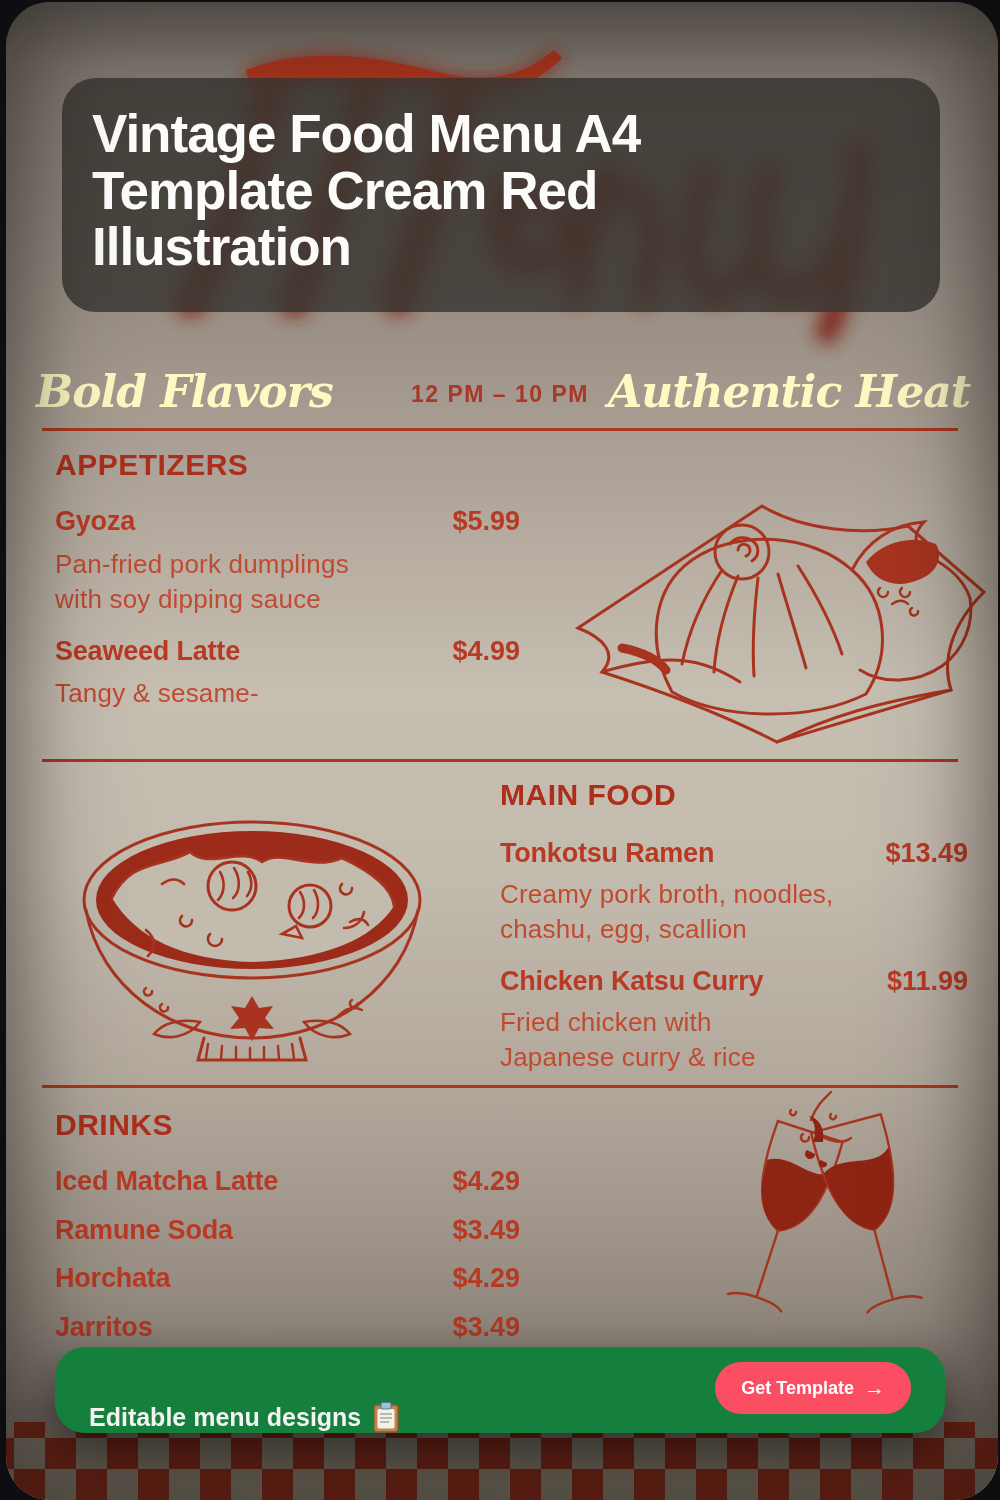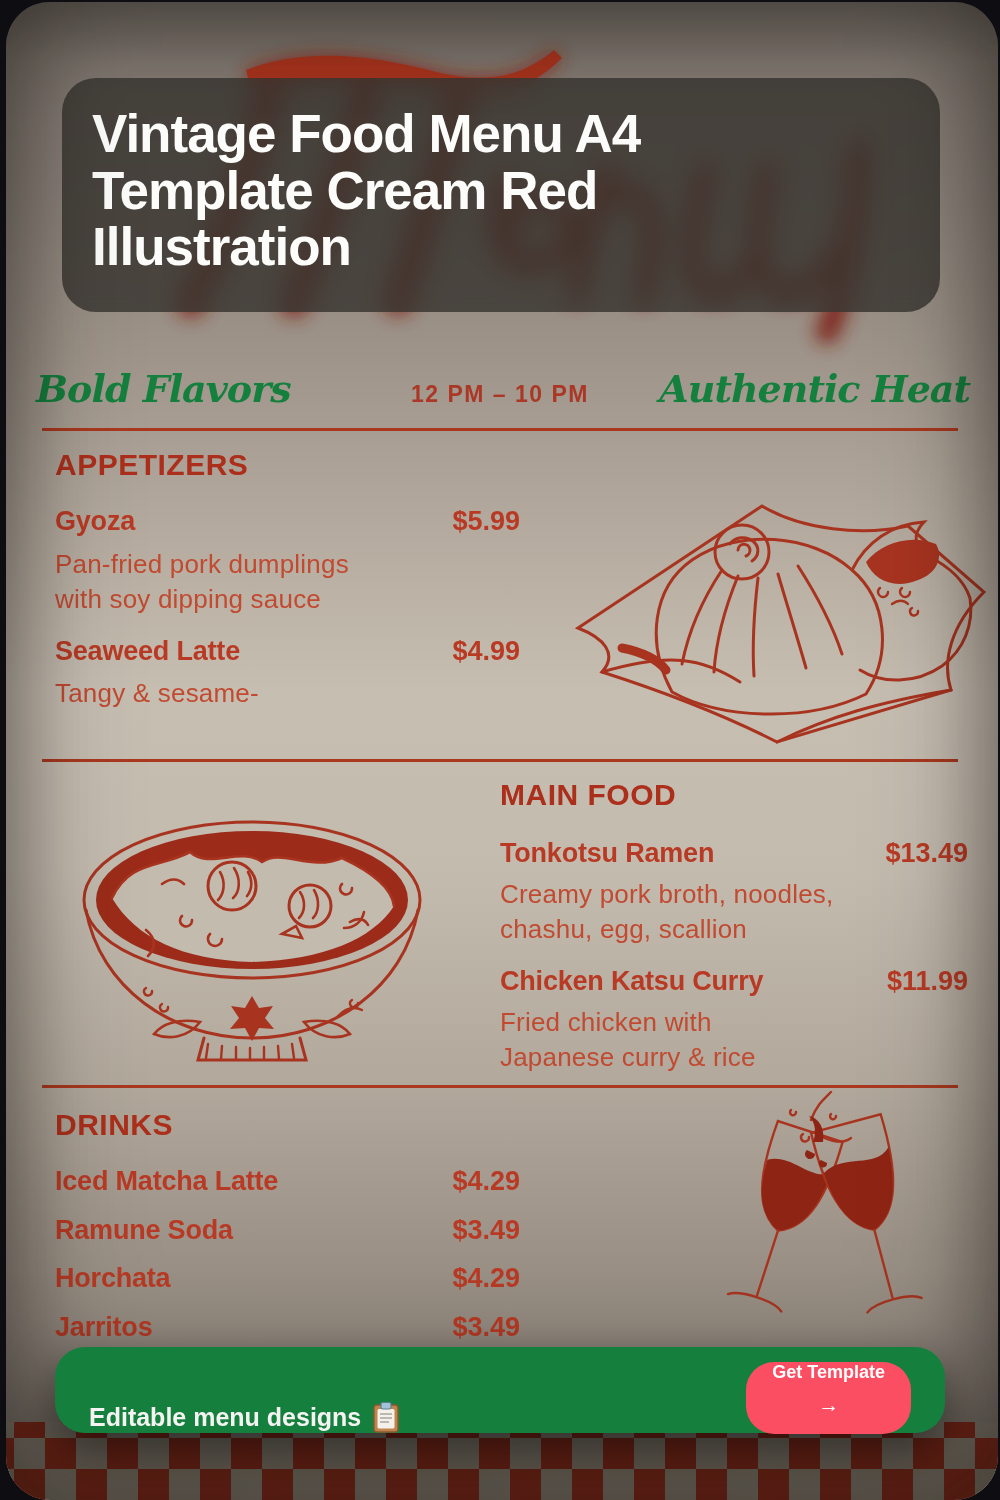--- a/index.html
+++ b/index.html
@@ -20,7 +20,7 @@
         font-weight:800;letter-spacing:-1px;}
   
   .script{position:absolute;z-index:2;font-family:"DejaVu Serif",serif;font-style:italic;
-        font-weight:bold;font-size:38px;color:#15803d;letter-spacing:-1px;}
+        font-weight:bold;font-size:44px;color:#fef9c3;letter-spacing:-1px;}
   .script-left{left:36px;top:366px;}
   .script-right{right:30px;top:366px;}
   .hours{position:absolute;z-index:2;left:50%;transform:translateX(-50%);top:381px;

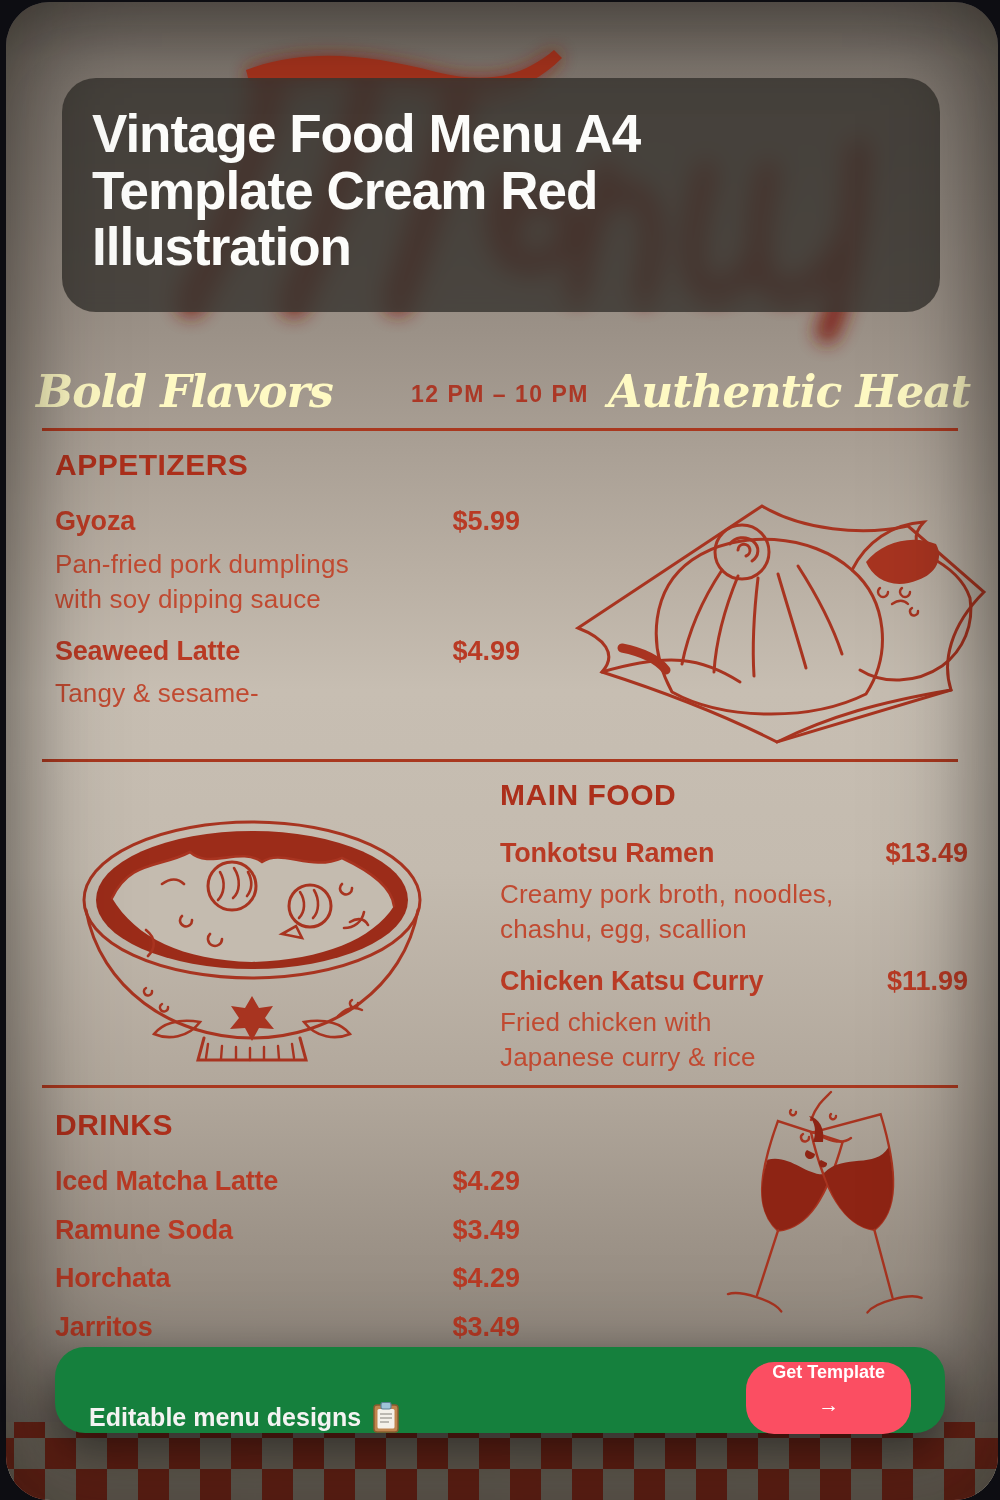--- a/index.html
+++ b/index.html
@@ -43,9 +43,9 @@
         display:flex;align-items:flex-end;}
   .cta-label{margin-left:34px;color:#f4f3f2;font-size:25px;font-weight:600;display:flex;
         align-items:center;gap:12px;}
-  .cta-btn{position:absolute;right:34px;top:15px;height:72px;padding:0 26px;border:none;
+  .cta-btn{position:absolute;right:34px;top:15px;height:52px;padding:0 26px;border:none;
         border-radius:28px;background:#fb4e62;color:#fff;font-family:"Liberation Sans",sans-serif;
-        font-size:18px;font-weight:800;display:flex;align-items:center;gap:10px;cursor:pointer;flex-direction:column;}
+        font-size:18px;font-weight:800;display:flex;align-items:center;gap:10px;cursor:pointer;}
   .cta-btn .arrow{font-size:21px;font-weight:700;}
 </style>
 </head>

